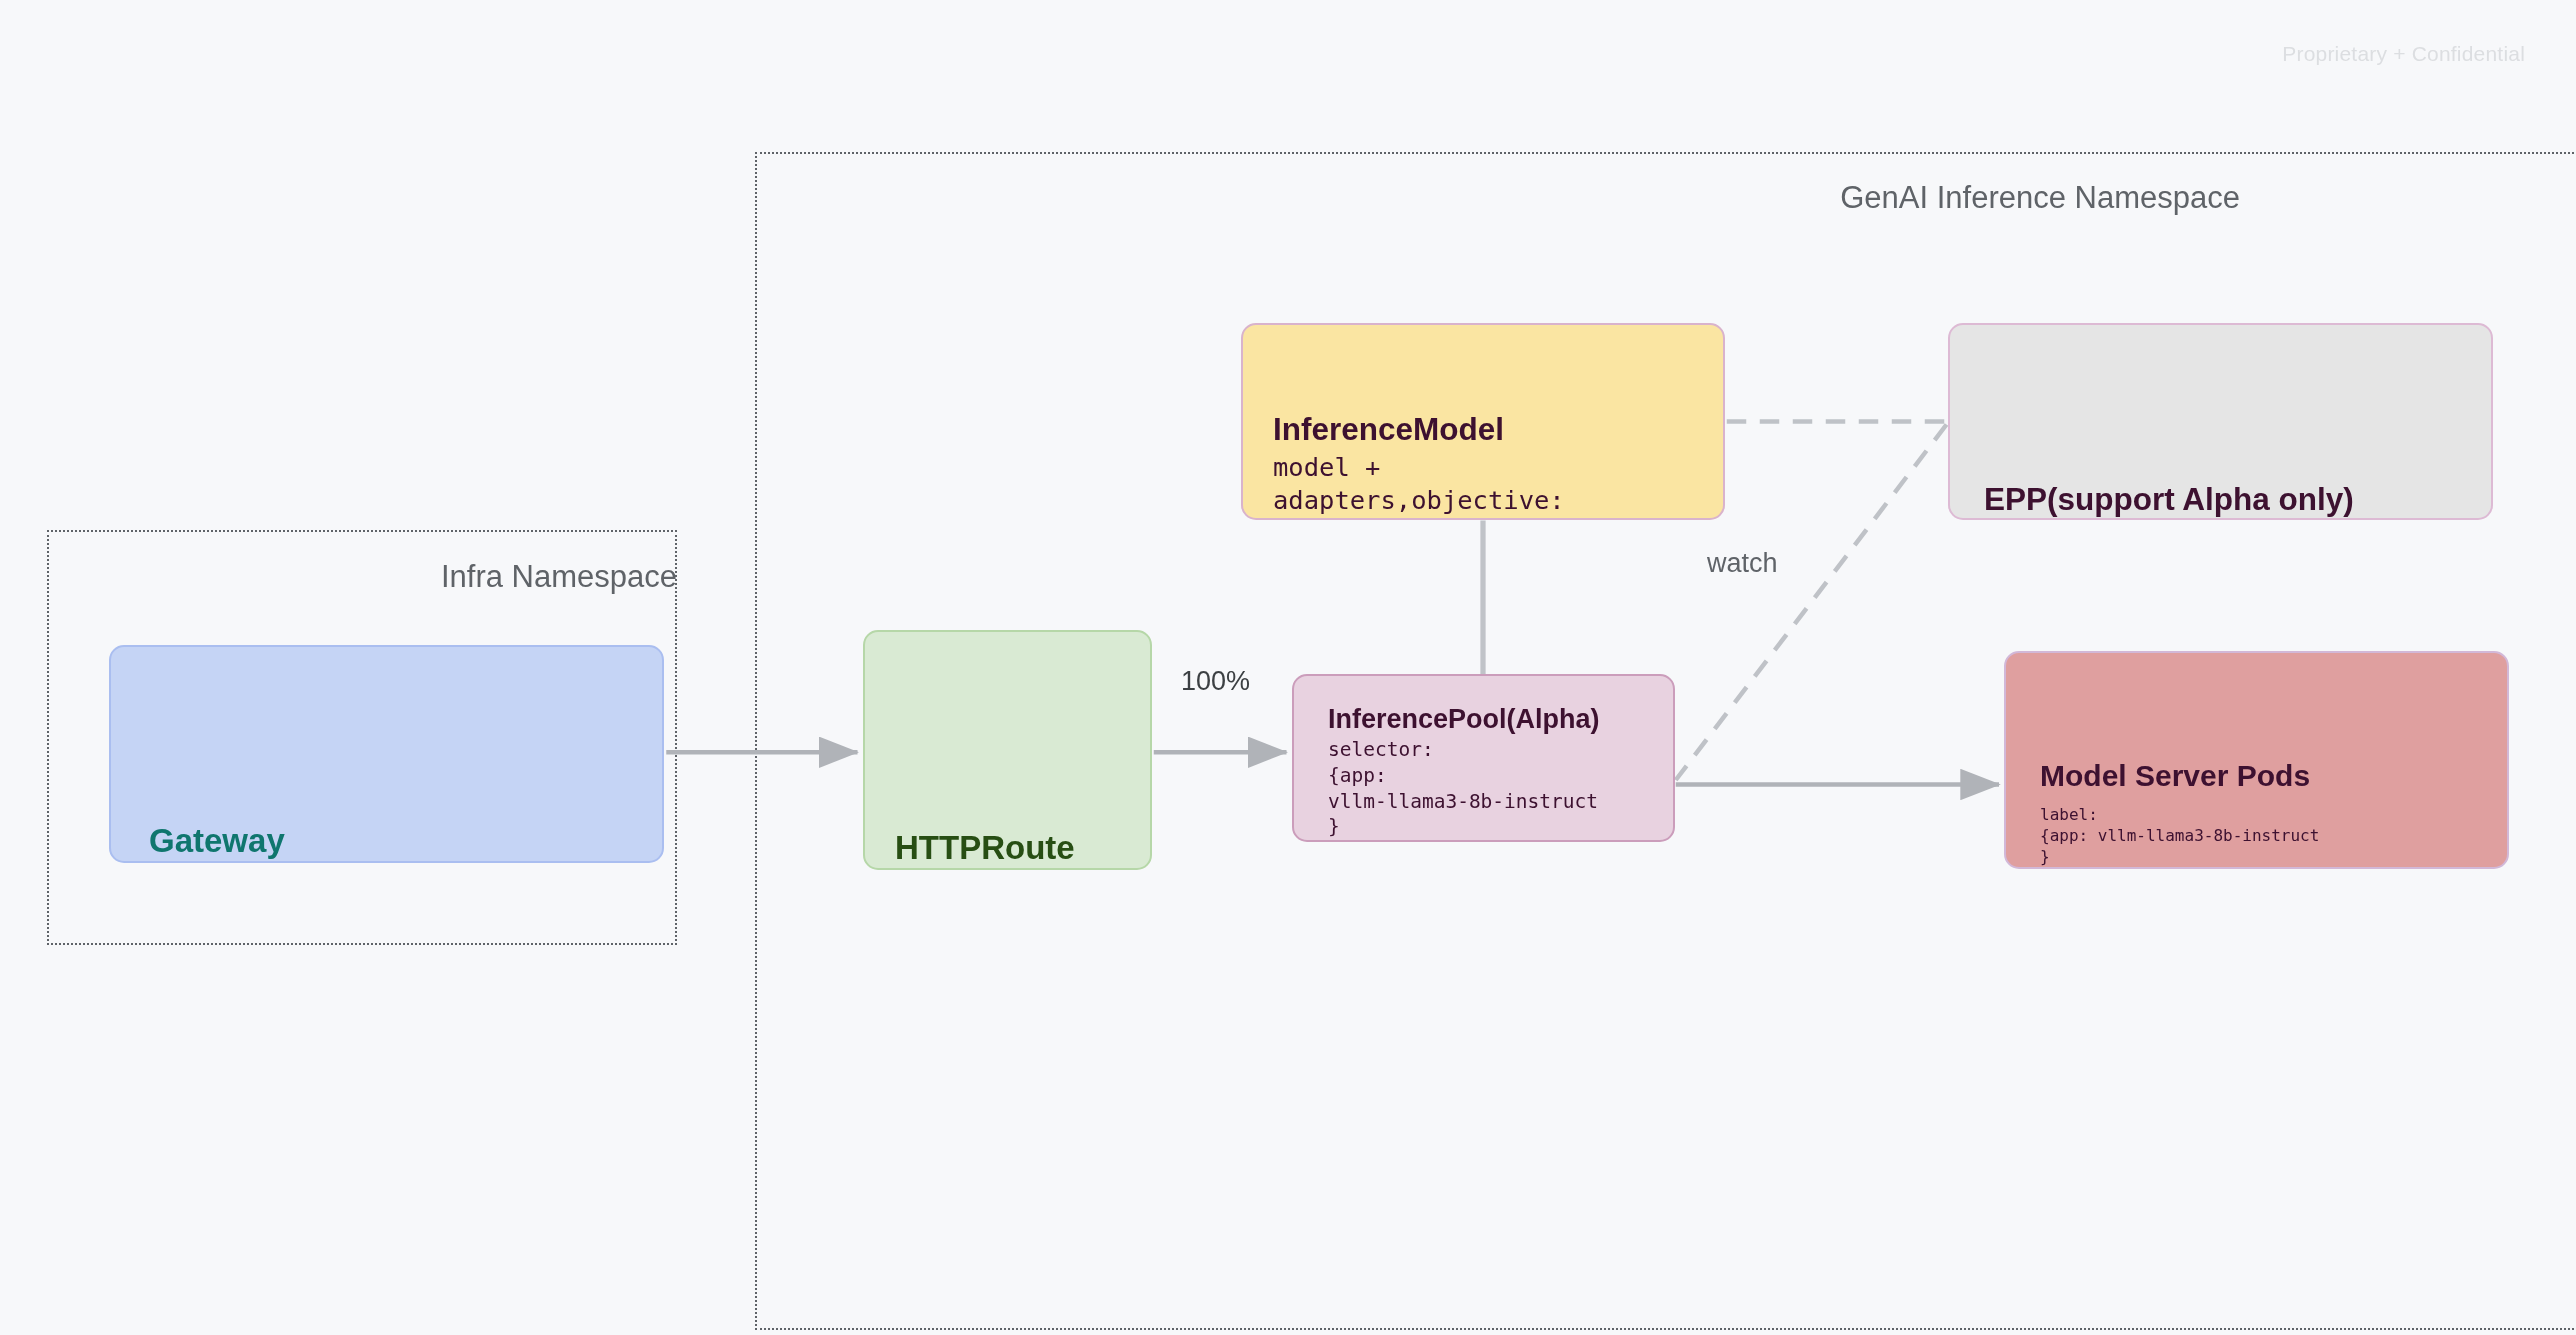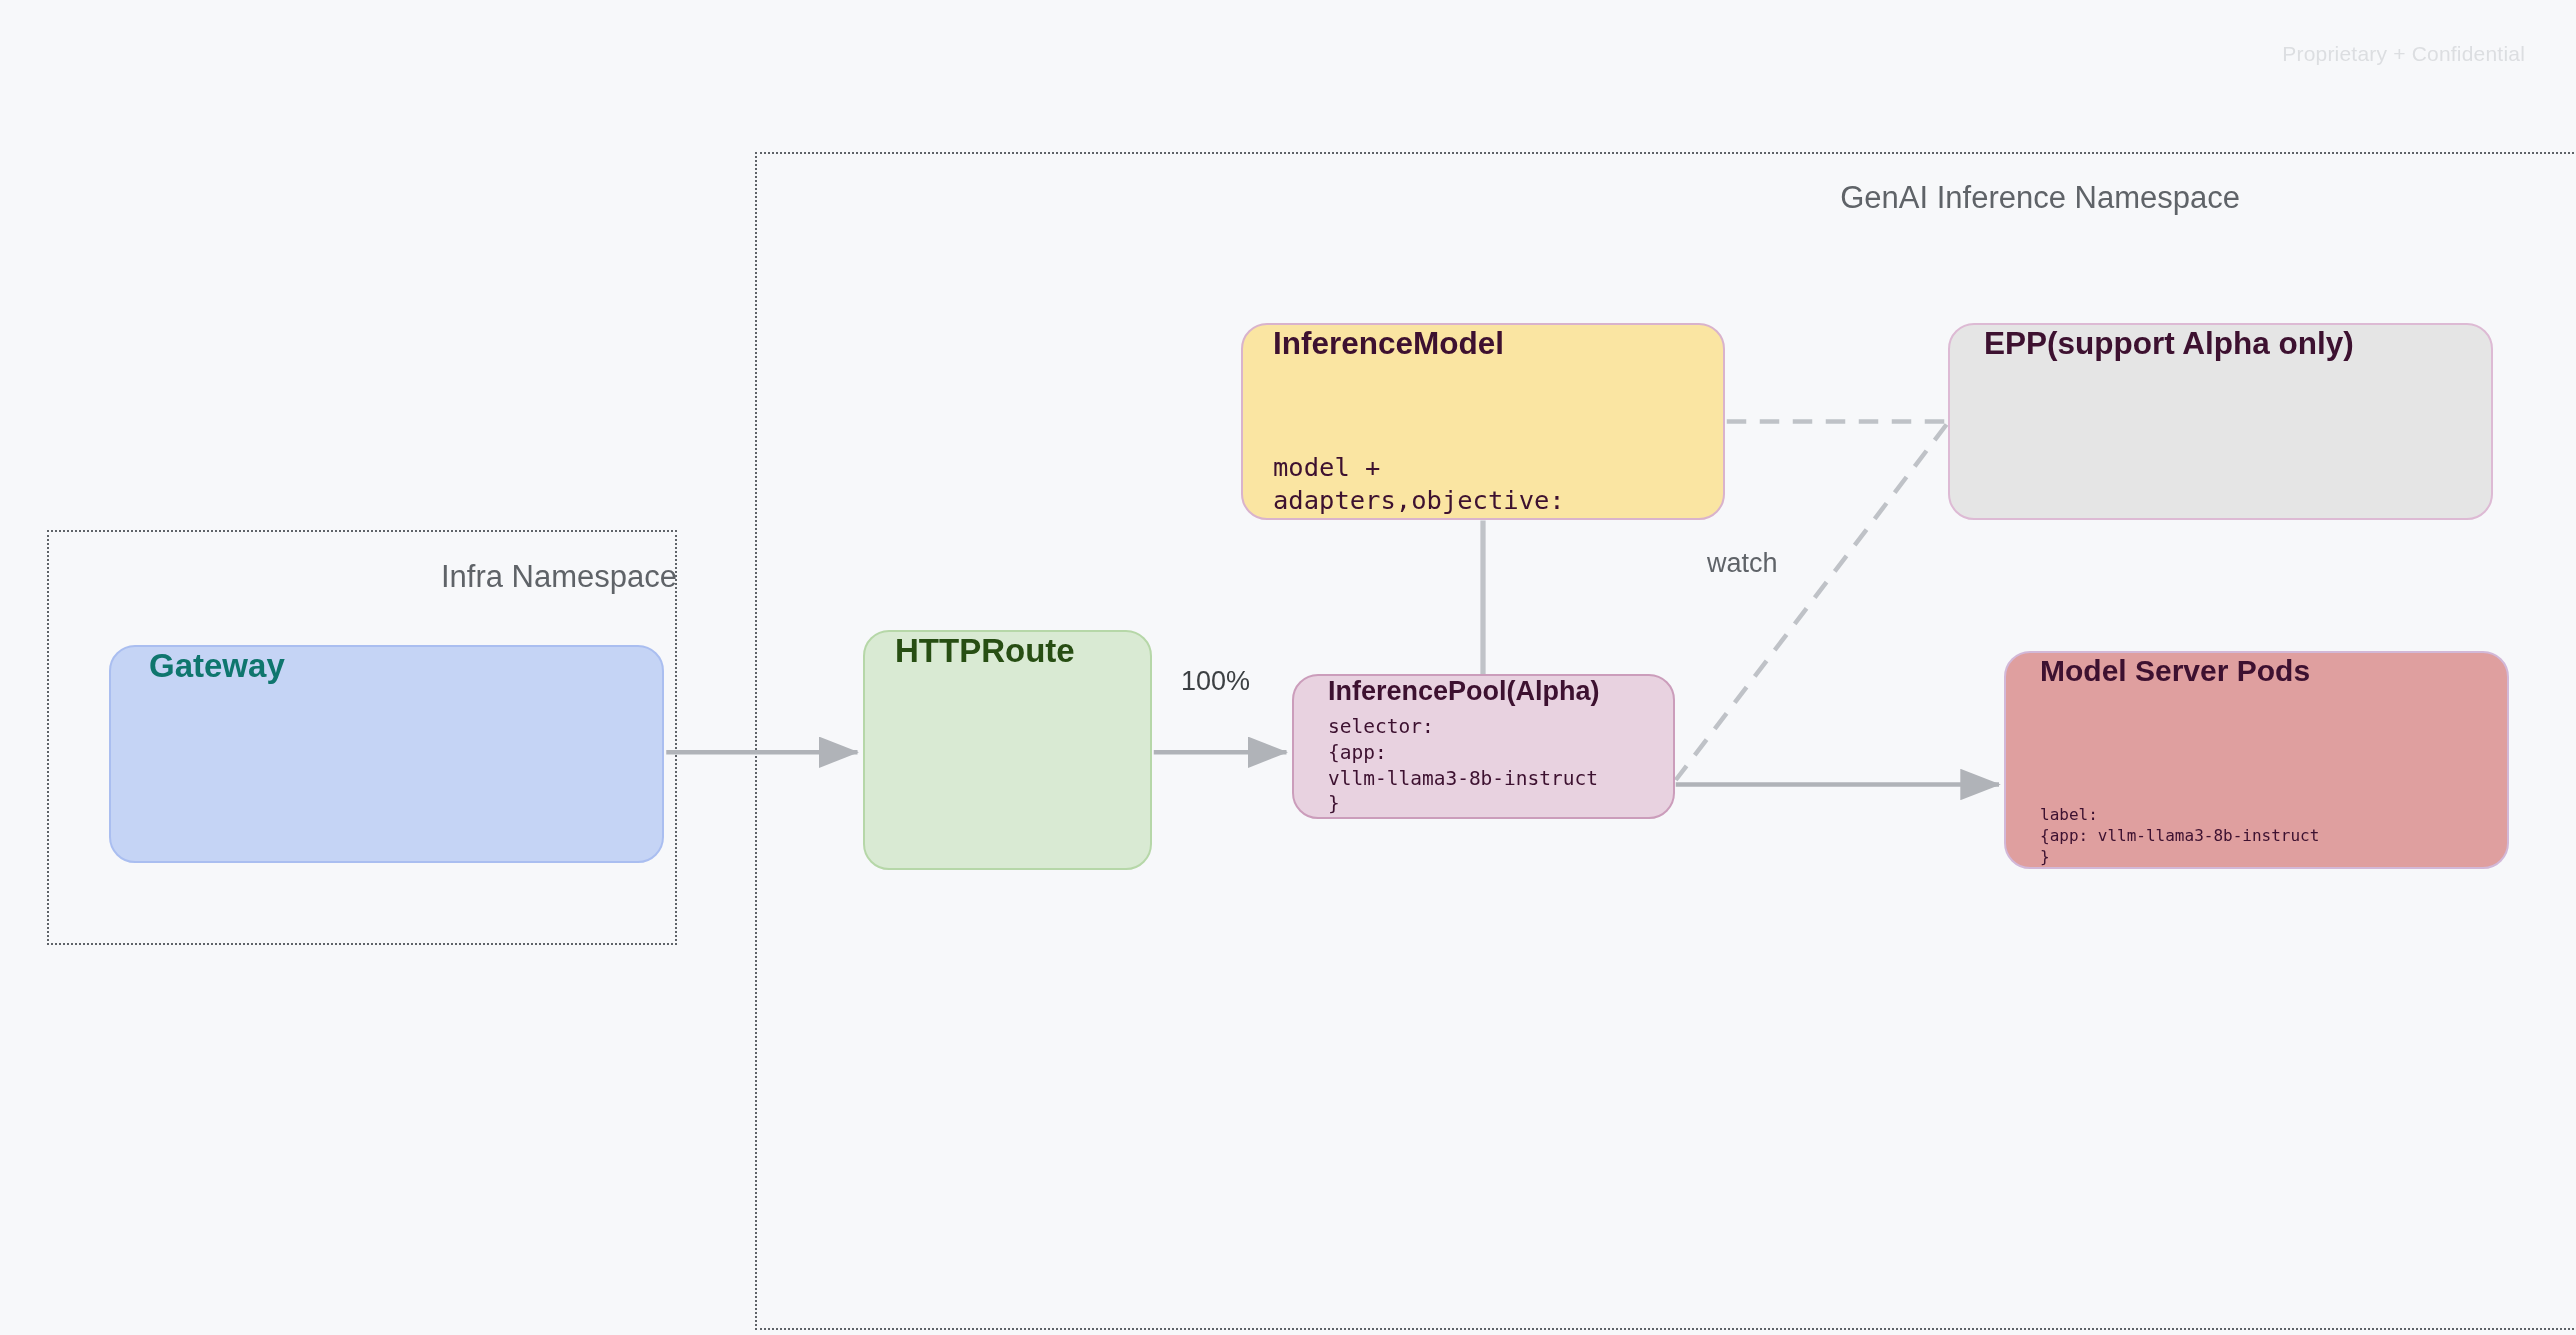--- a/index.html
+++ b/index.html
@@ -54,11 +54,11 @@
   .node {
     position: absolute;
     box-sizing: border-box;
-    border-radius: 26px;
+    border-radius: 15px;
     border: 2.3px solid transparent;
     display: flex;
     flex-direction: column;
-    justify-content: space-between;
+    justify-content: flex-end;
     overflow: hidden;
   }
   .node .title {

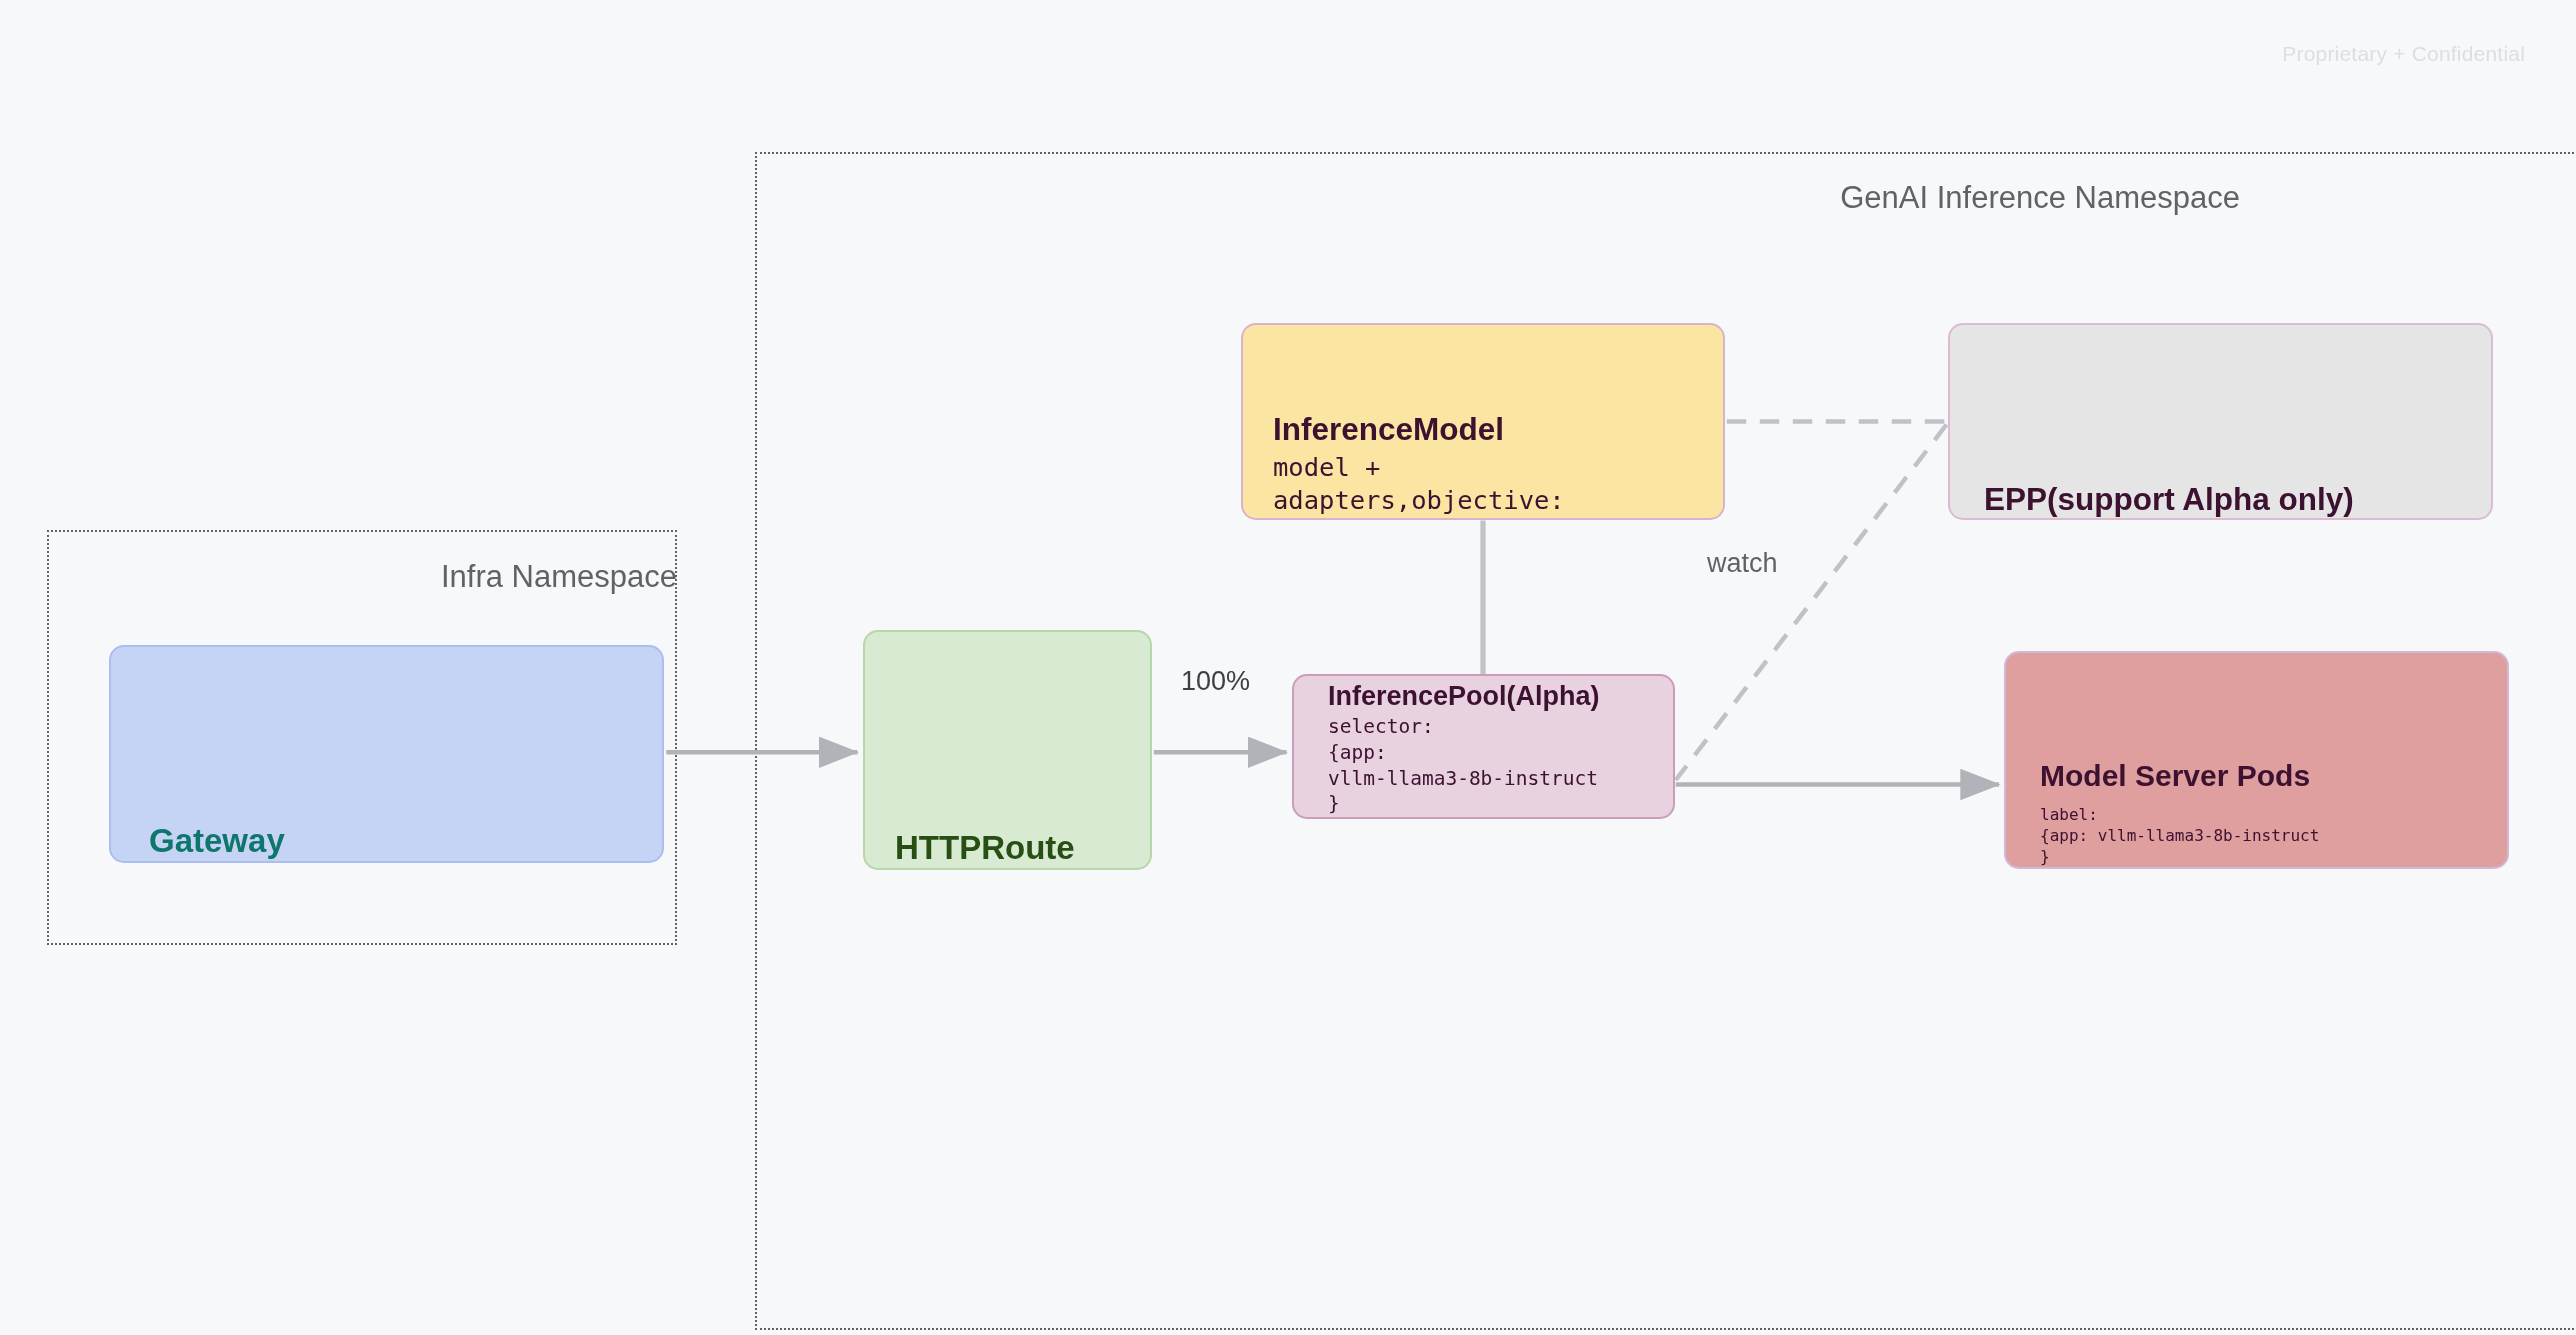--- a/index.html
+++ b/index.html
@@ -102,7 +102,7 @@
 
   
   #node-inferencepool {
-    left: 1292px; top: 674px; width: 383px; height: 145px;
+    left: 1292px; top: 674px; width: 383px; height: 168px;
     background: #e8d2e0;
     border-color: #cb9dbb;
     padding: 0 34px;

